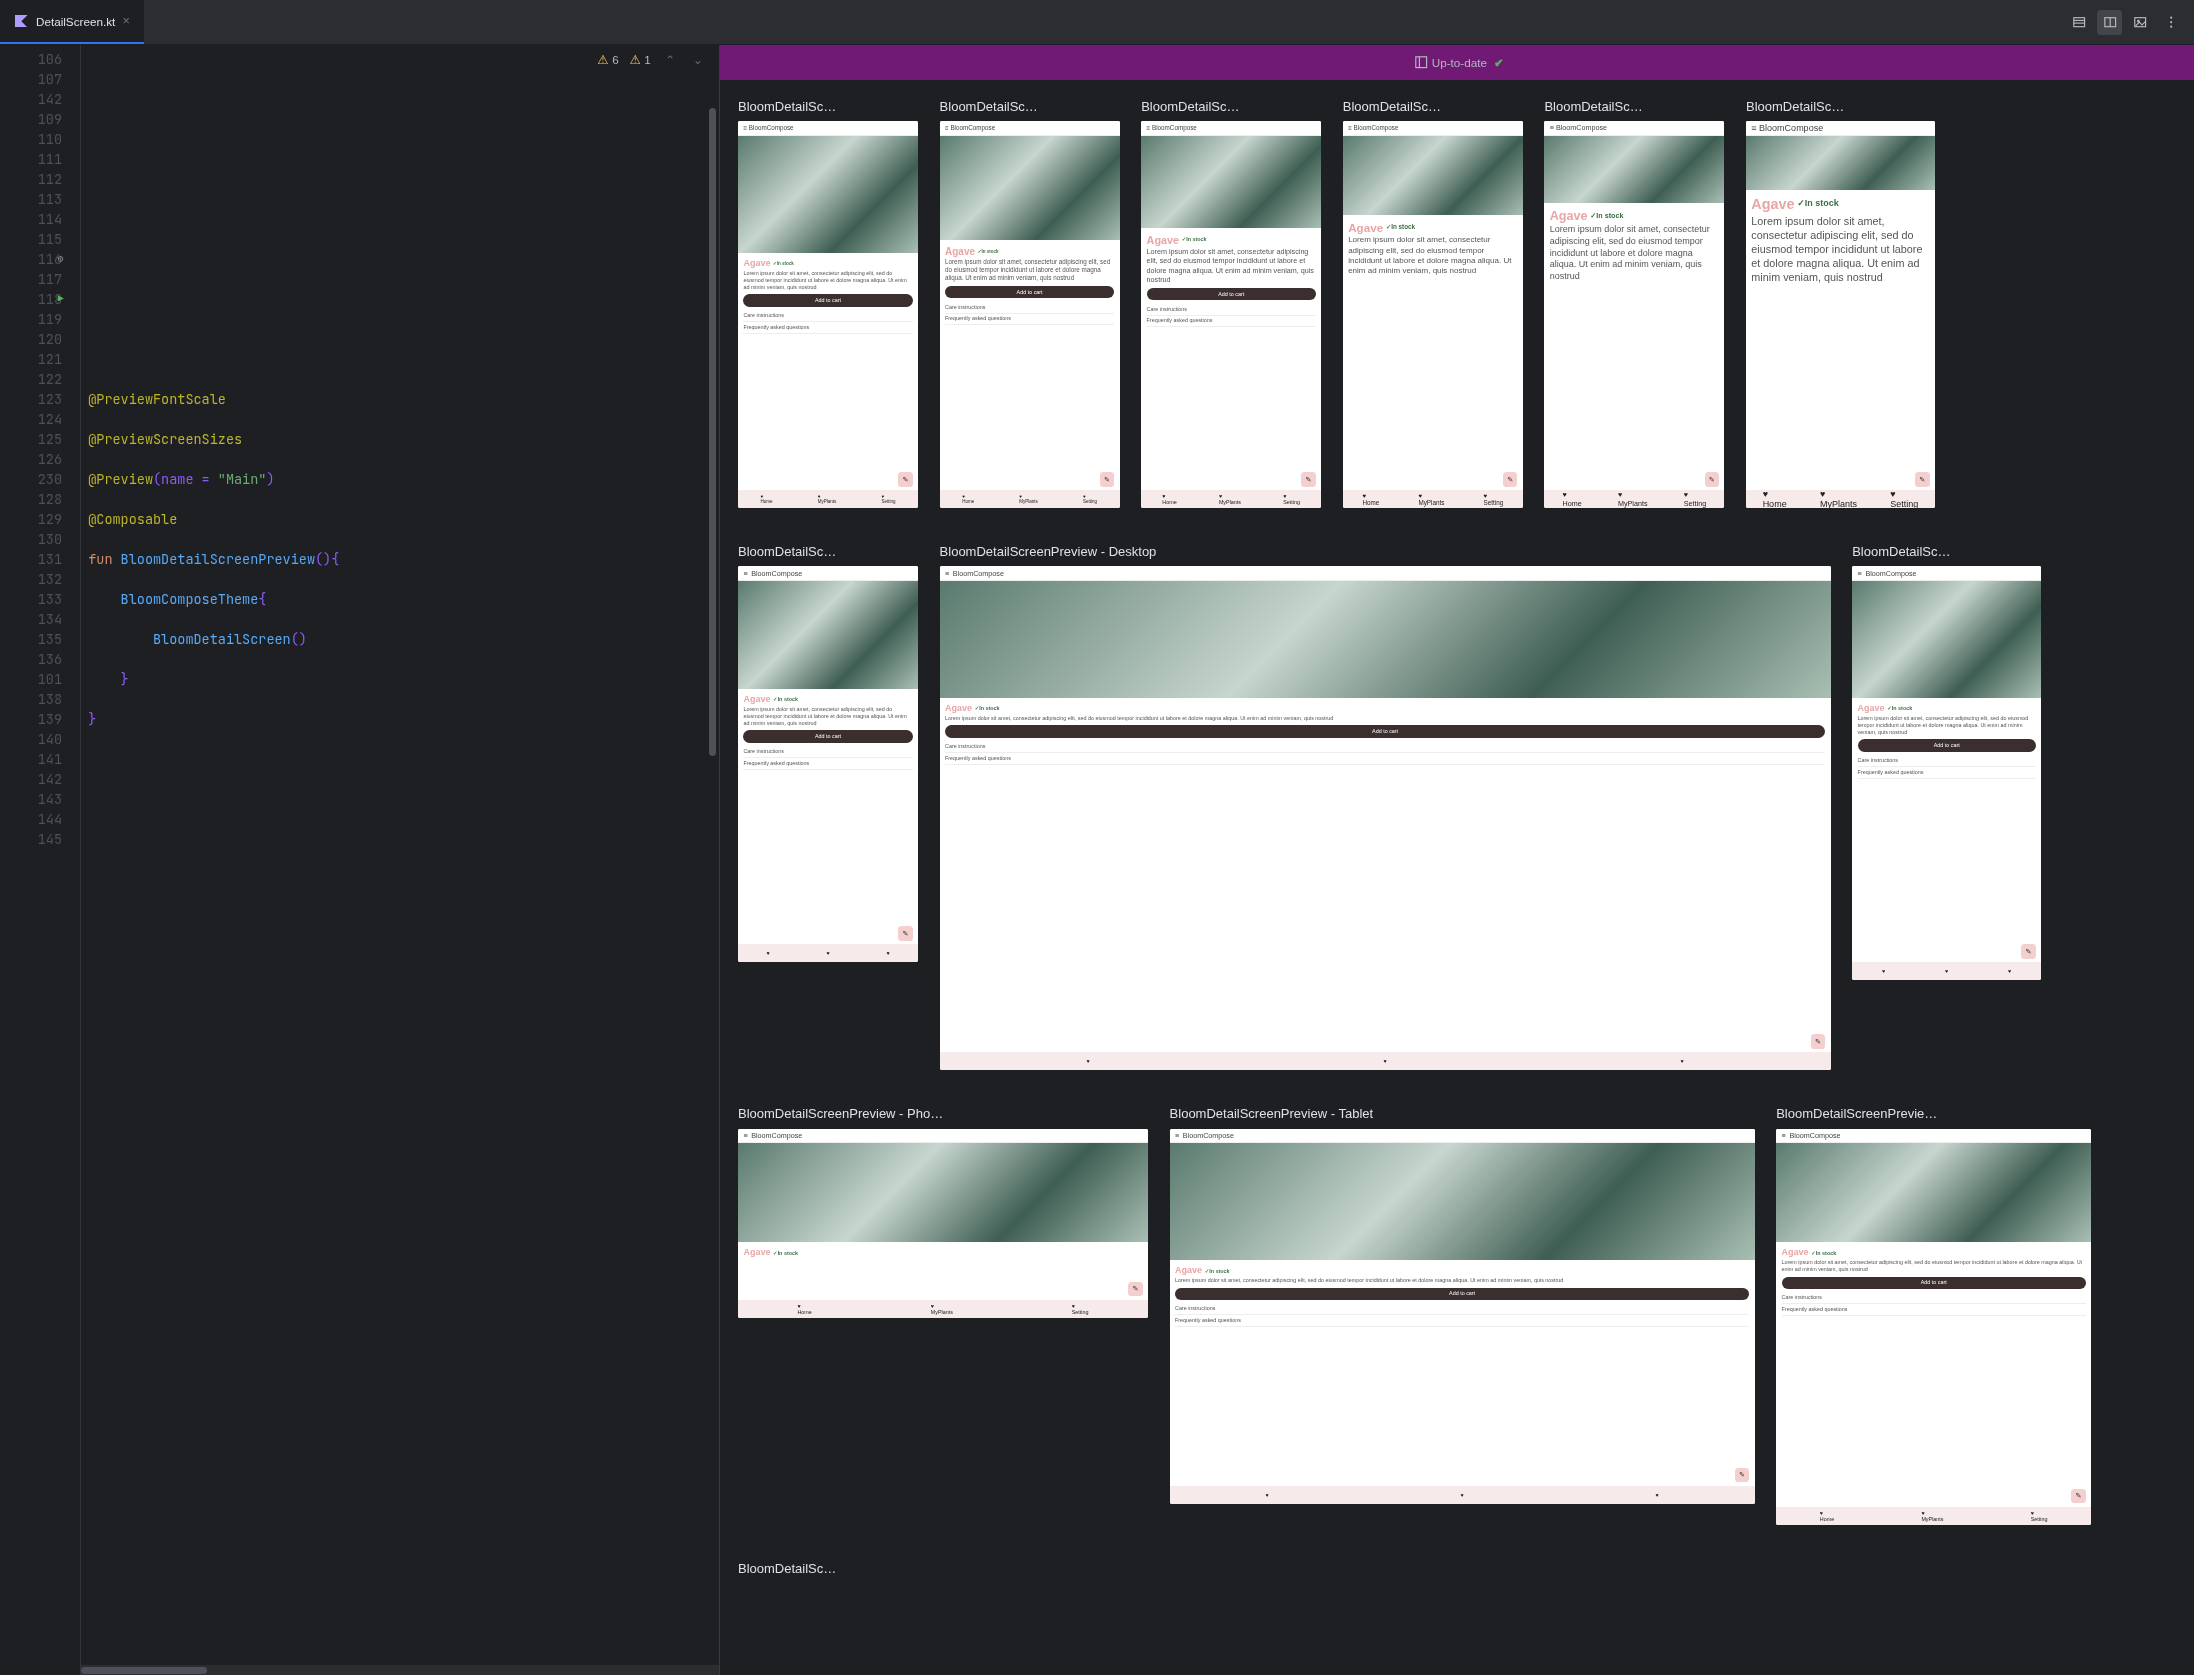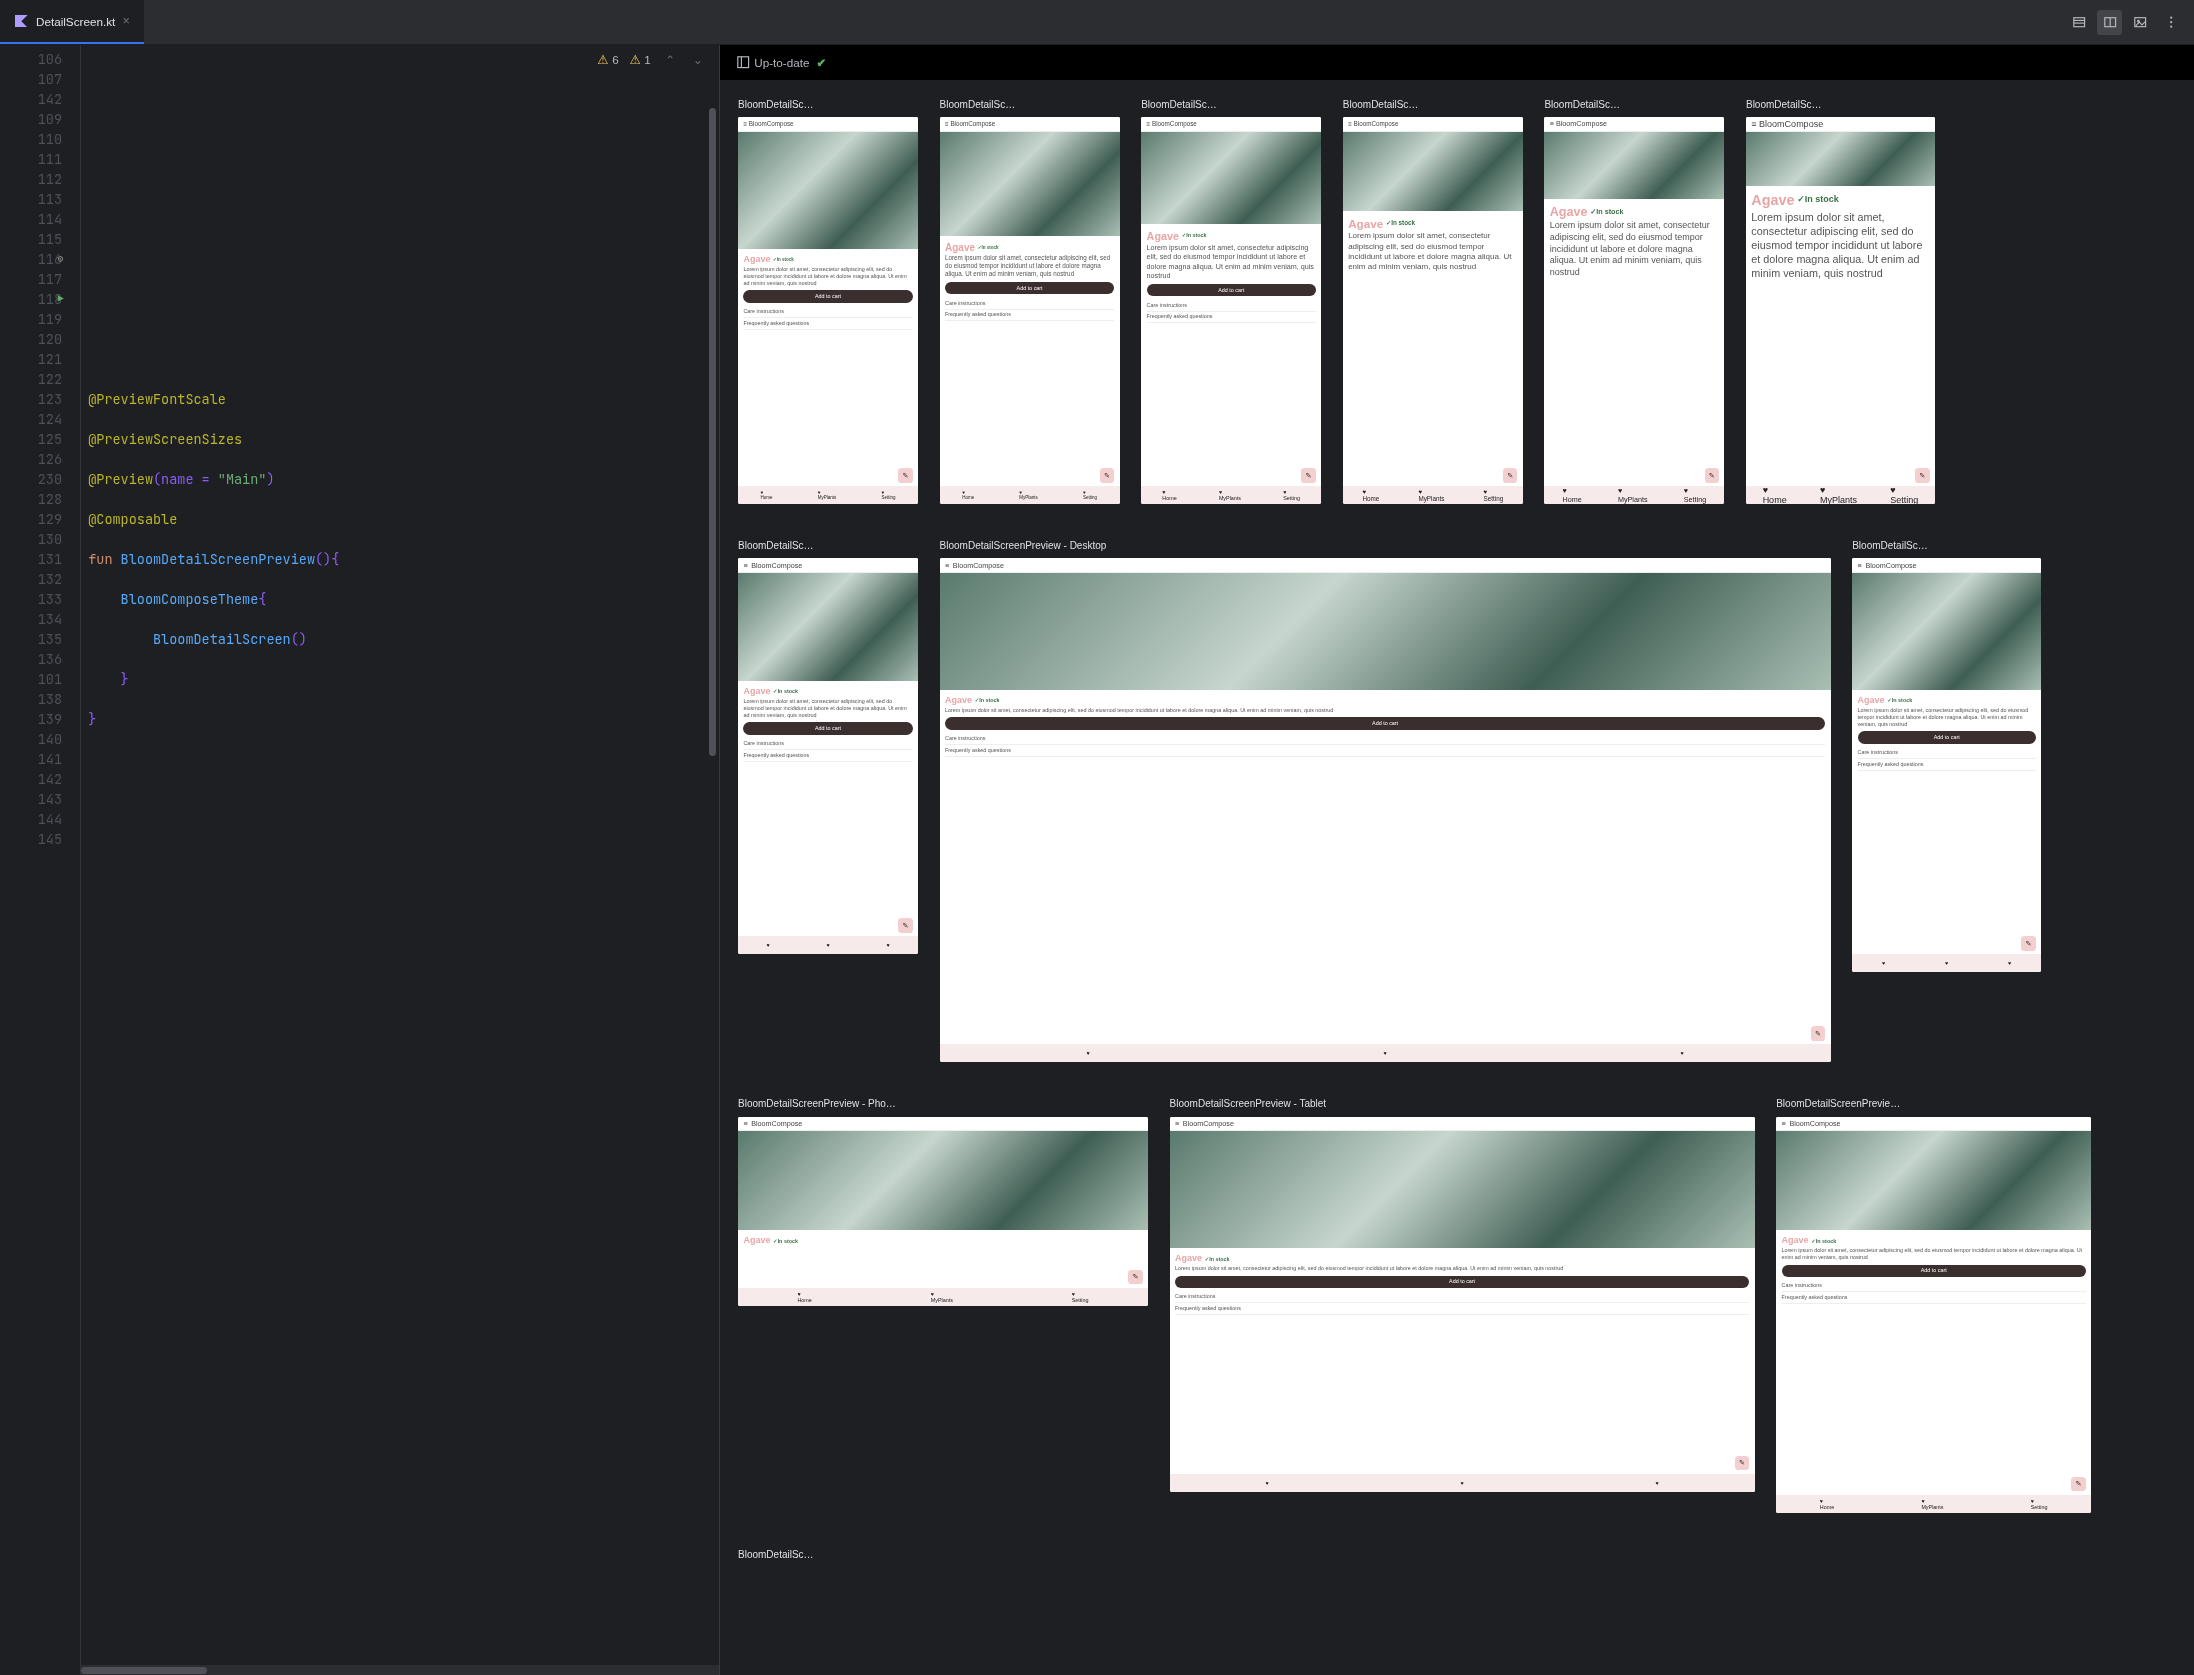--- a/index.html
+++ b/index.html
@@ -71,7 +71,7 @@
 
 .preview-pane { flex: 1; display: flex; flex-direction: column; background: #1e1f22; }
 .preview-toolbar {
-  height: 36px; background: #000000; display: flex; align-items: center; justify-content: flex-start;
+  height: 36px; background: #701a75; display: flex; align-items: center; justify-content: center;
   padding: 0 12.6px; border-bottom: 0.9px solid #1e1f22;
 }
 .pv-t-left { display: flex; gap: 7.2px; }

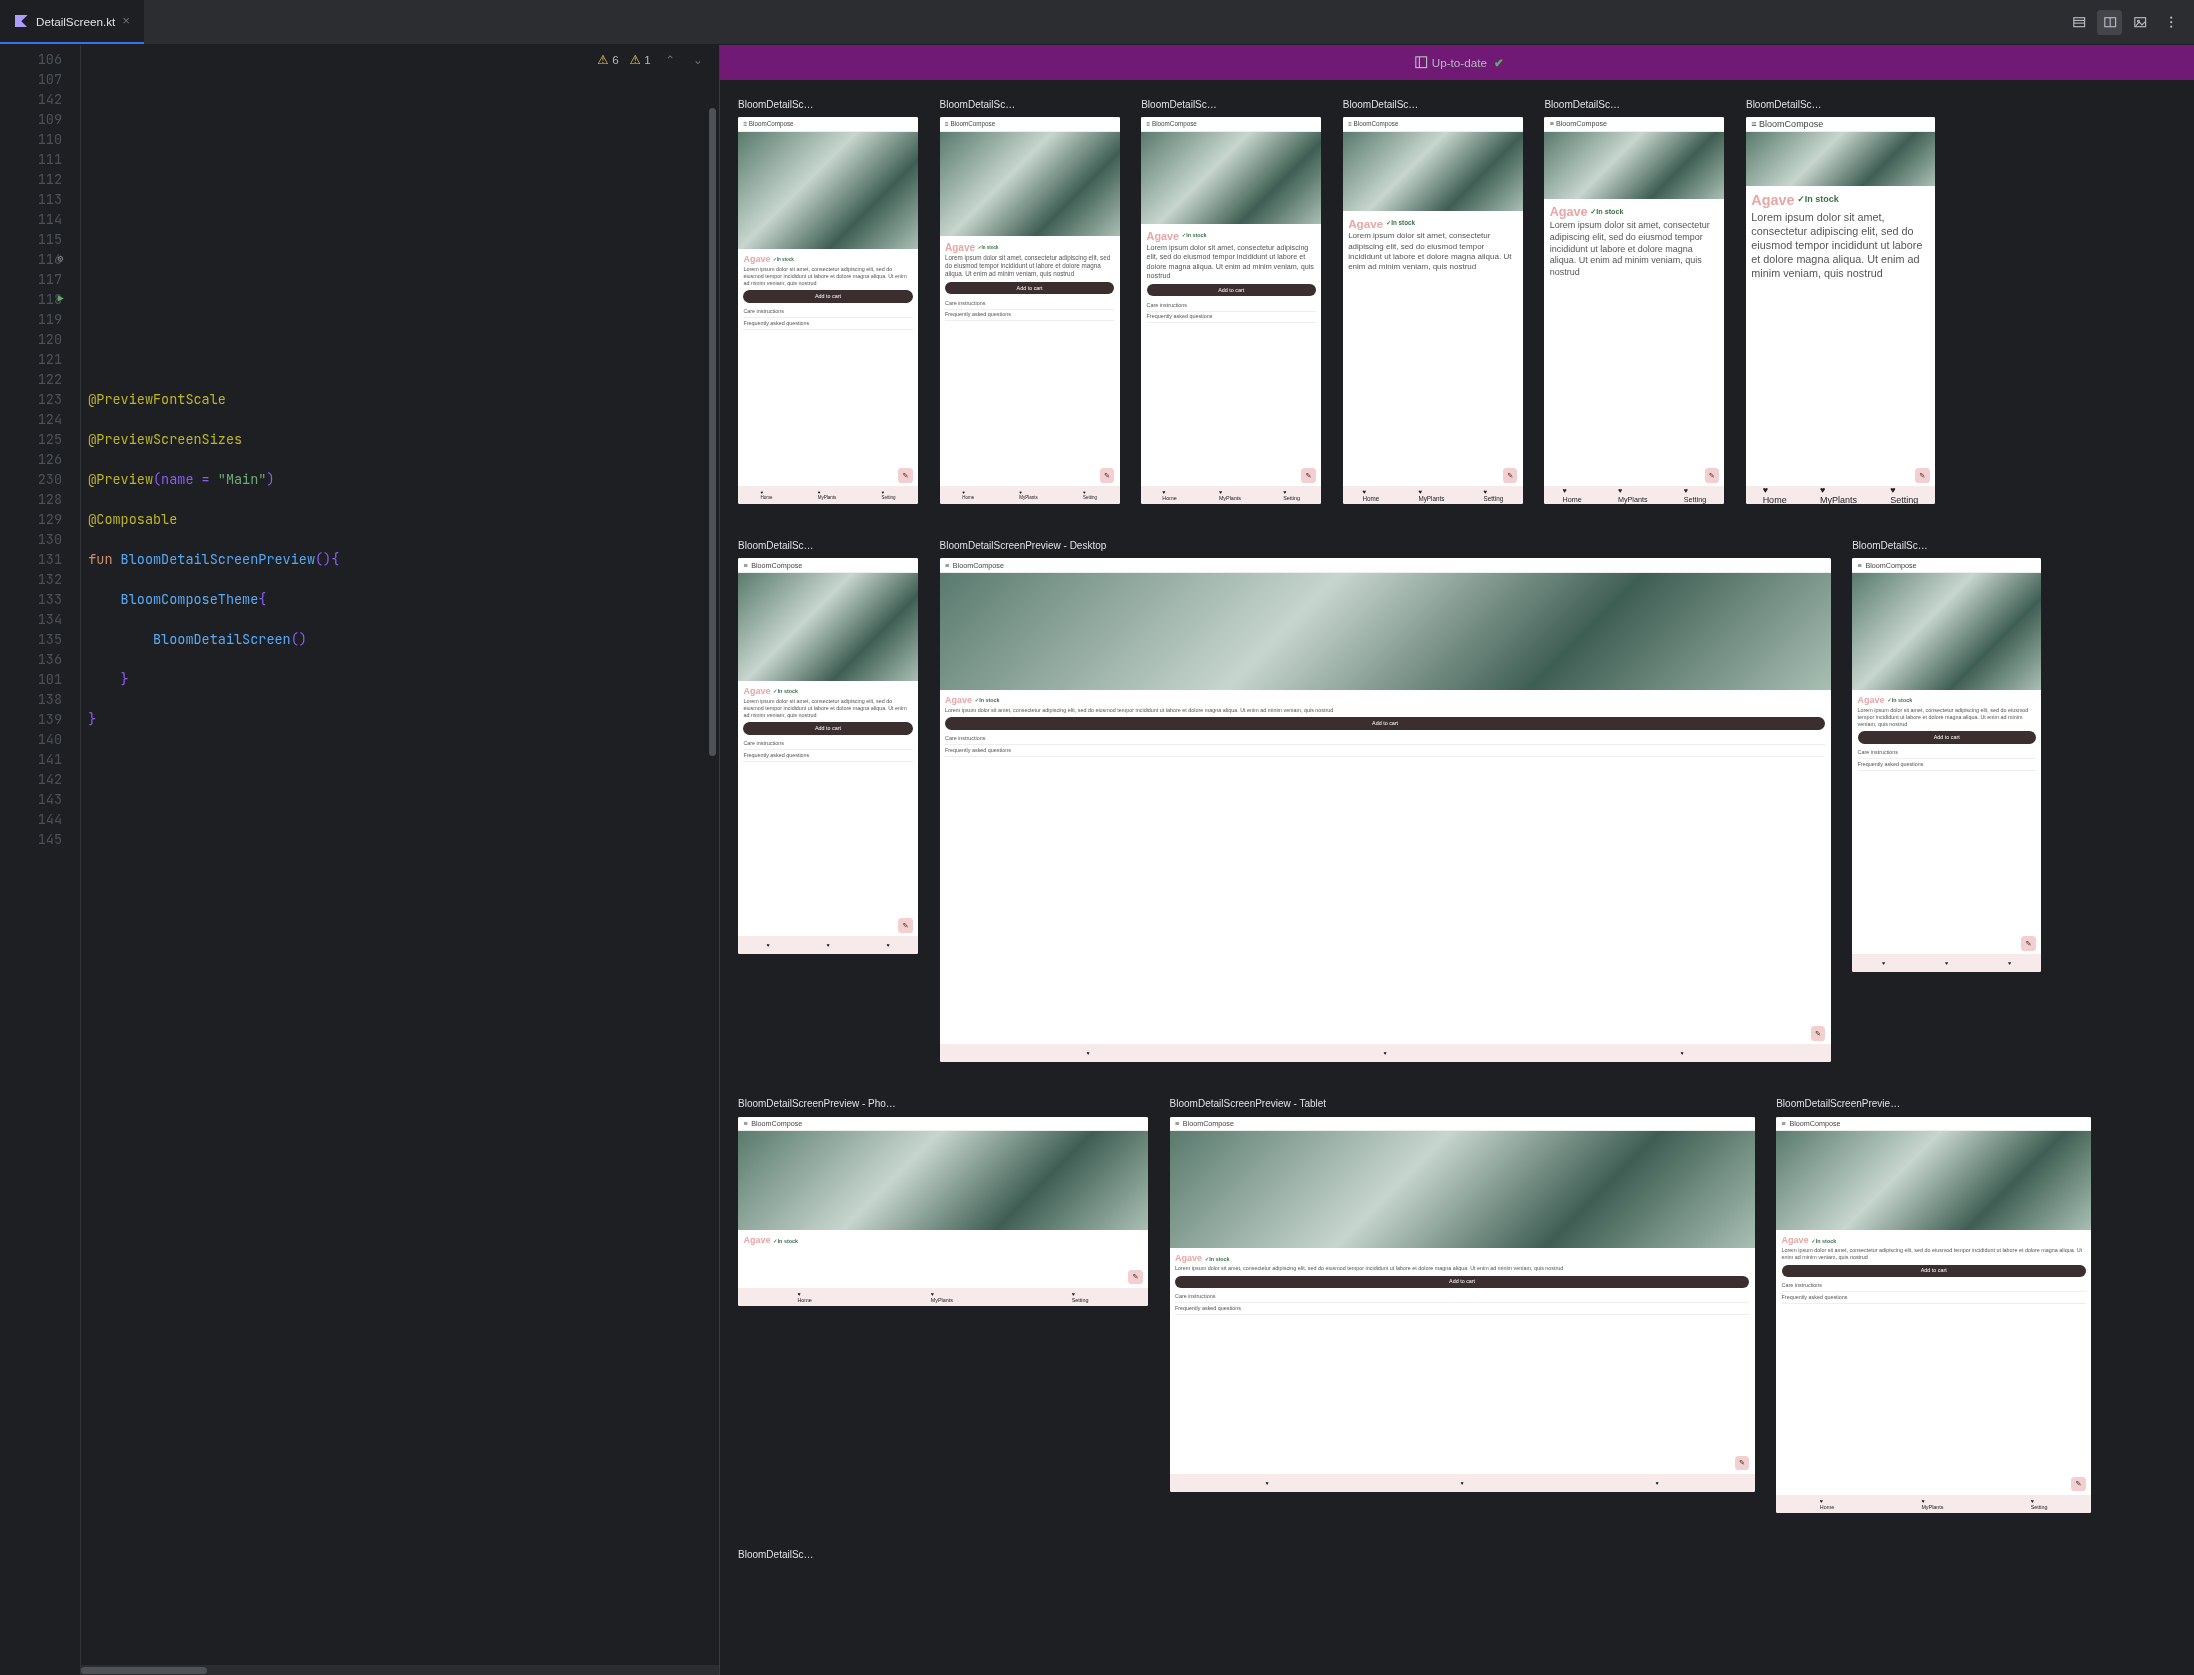--- a/index.html
+++ b/index.html
@@ -81,7 +81,7 @@
 .preview-canvas { flex: 1; overflow: auto; padding: 18px 18px; }
 .preview-row { display: flex; gap: 21.6px; margin-bottom: 36px; flex-wrap: nowrap; align-items: flex-start; }
 .preview-card { display: flex; flex-direction: column; gap: 7.2px; }
-.preview-label { font-size: 10px; color: #dfe1e5; white-space: nowrap; overflow: hidden; text-overflow: ellipsis; }
+.preview-label { font-size: 13px; color: #dfe1e5; white-space: nowrap; overflow: hidden; text-overflow: ellipsis; }
 
 .mock {
   background: #fff; border-radius: 1.8px; overflow: hidden; display: flex; flex-direction: column;

